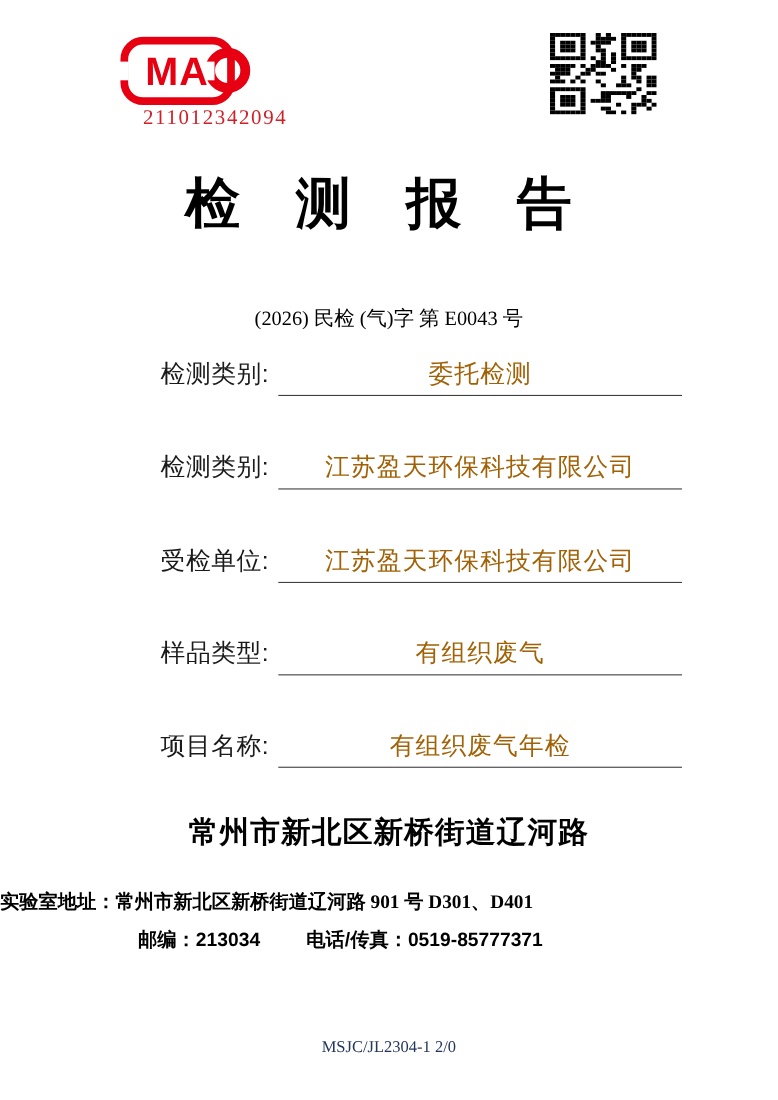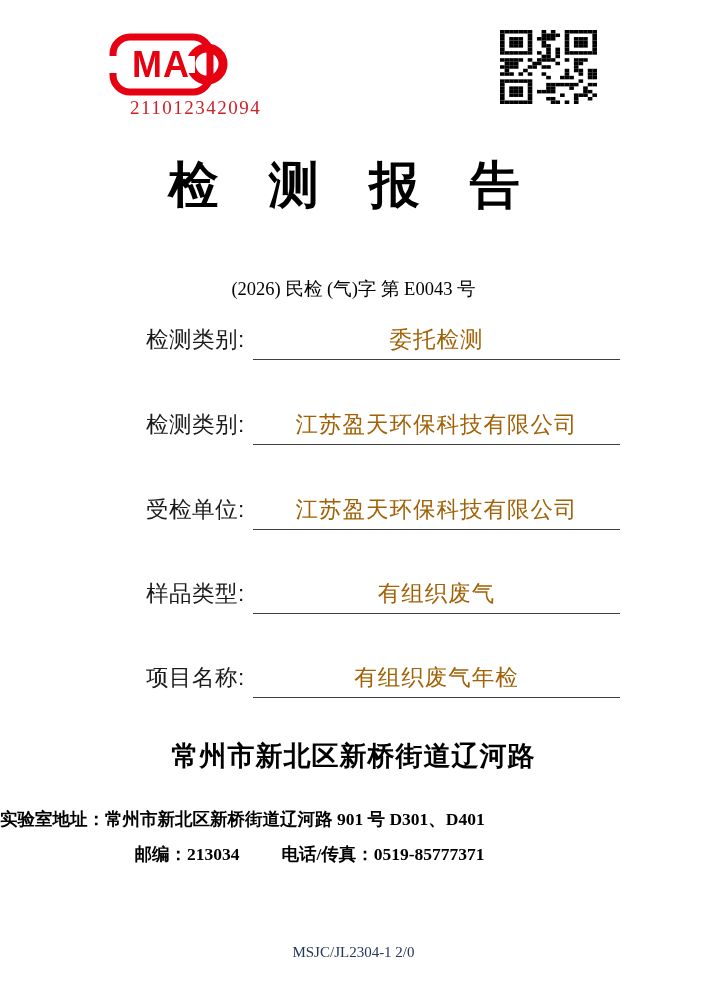--- a/index.html
+++ b/index.html
@@ -85,7 +85,7 @@
   .company-contact {
     left: 0; top: 842px; width: 603px;
     text-align: center;
-    font-family: Liberation Serif, serif;
+    font-family: Liberation Sans, sans-serif;
     font-weight: bold; font-size: 17.5px; padding-left: 16px;
   }
   .contact-gap { display: inline-block; width: 42px; }

